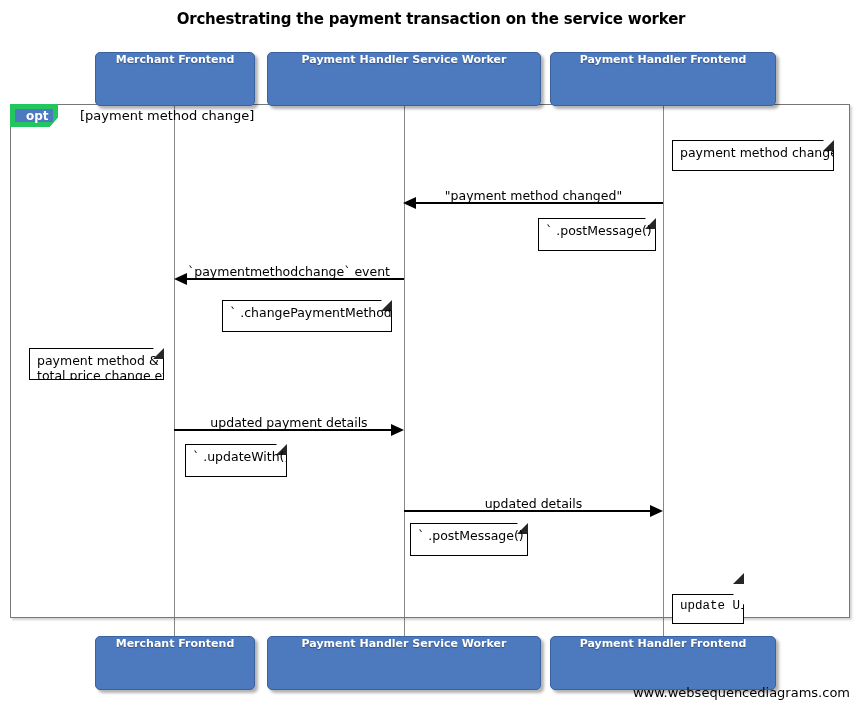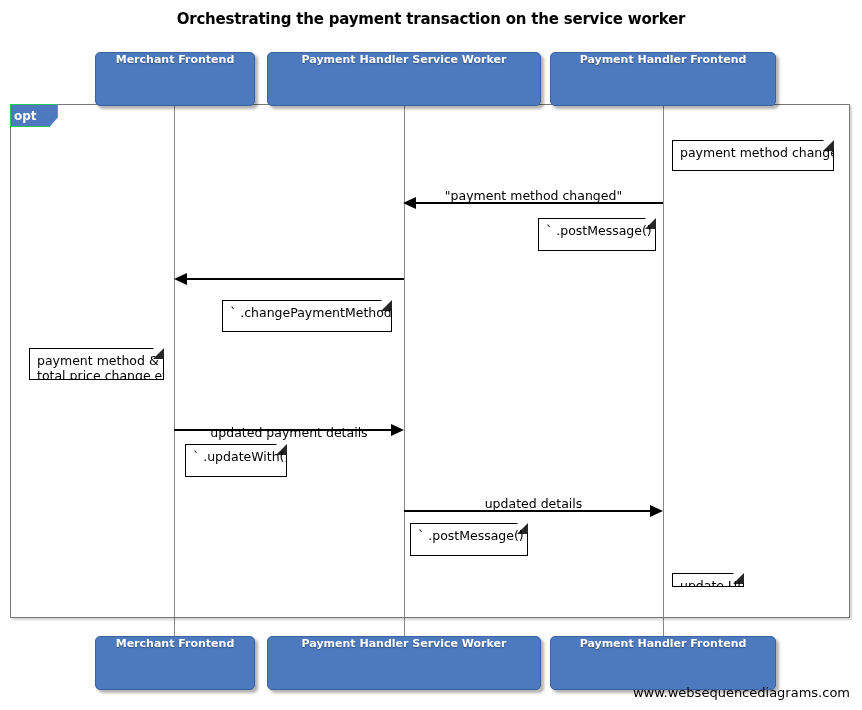--- a/index.html
+++ b/index.html
@@ -73,14 +73,14 @@
     left: 10px; top: 104px;
     width: 48px; height: 23px;
     background: #4d79be;
-    border: 1px solid #22c55e;
+    border: 5px solid #22c55e;
     box-sizing: border-box;
     color: #ffffff;
     font-size: 12px;
     font-weight: bold;
     display: flex;
     align-items: center;
-    padding-left: 3px;
+    padding-left: 11px;
     box-sizing: border-box;
     -webkit-clip-path: polygon(0 0, 100% 0, 100% 58%, 82% 100%, 0 100%);
     clip-path: polygon(0 0, 100% 0, 100% 58%, 82% 100%, 0 100%);

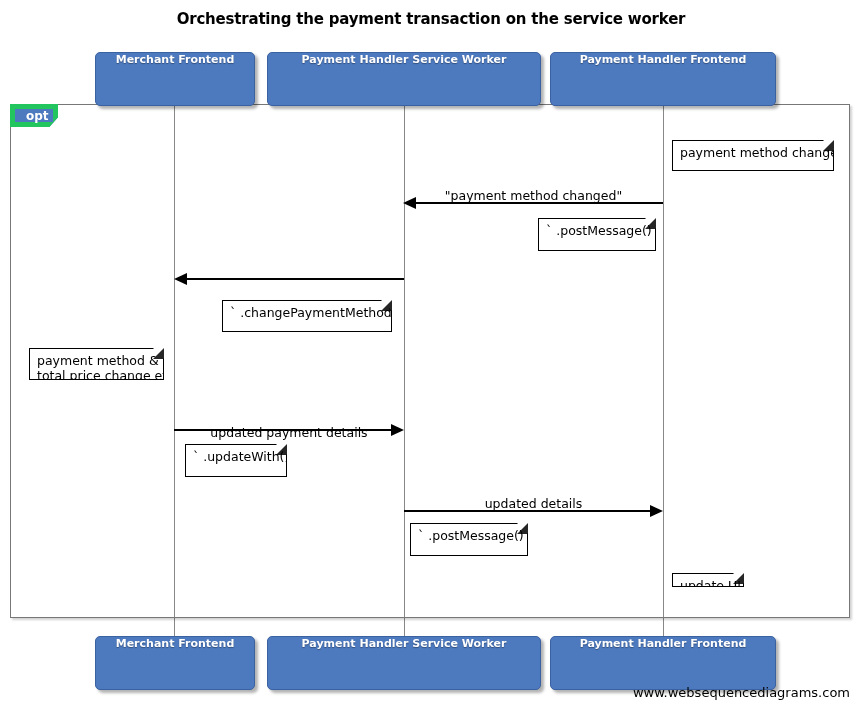--- a/index.html
+++ b/index.html
@@ -162,6 +162,7 @@
 
   <div id="opt-frame"></div>
   <div id="opt-tag">opt</div>
+  <div id="opt-guard">[payment method change]</div>
 
   <div class="actor-box" style="left:95px;  top:52px; width:160px;">
     <span>Merchant Frontend</span>

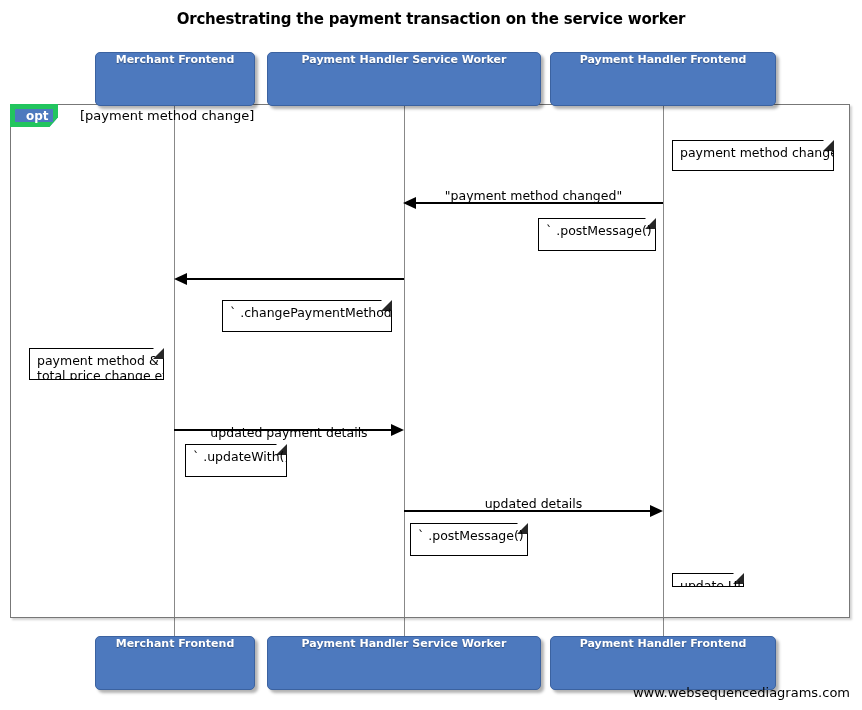--- a/index.html
+++ b/index.html
@@ -178,6 +178,7 @@
   <div class="msg-line" style="left:410px; top:202px; width:253px;"></div>
   <div class="arrow-head arrow-left" style="left:403px; top:197px;"></div>
 
+  <div class="msg-label" style="left:174px; top:264px; width:230px;">`paymentmethodchange` event</div>
   <div class="msg-line" style="left:181px; top:278px; width:223px;"></div>
   <div class="arrow-head arrow-left" style="left:174px; top:273px;"></div>
 

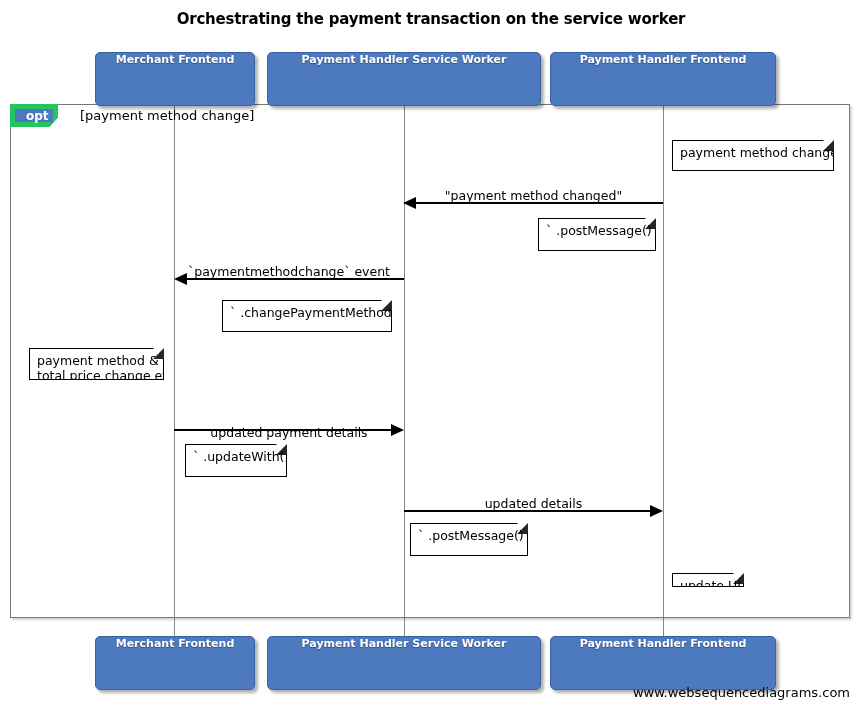--- a/index.html
+++ b/index.html
@@ -182,7 +182,7 @@
   <div class="msg-line" style="left:181px; top:278px; width:223px;"></div>
   <div class="arrow-head arrow-left" style="left:174px; top:273px;"></div>
 
-  <div class="msg-label" style="left:174px; top:425px; width:230px;">updated payment details</div>
+  <div class="msg-label" style="left:174px; top:415px; width:230px;">updated payment details</div>
   <div class="msg-line" style="left:174px; top:429px; width:217px;"></div>
   <div class="arrow-head arrow-right" style="left:391px; top:424px;"></div>
 

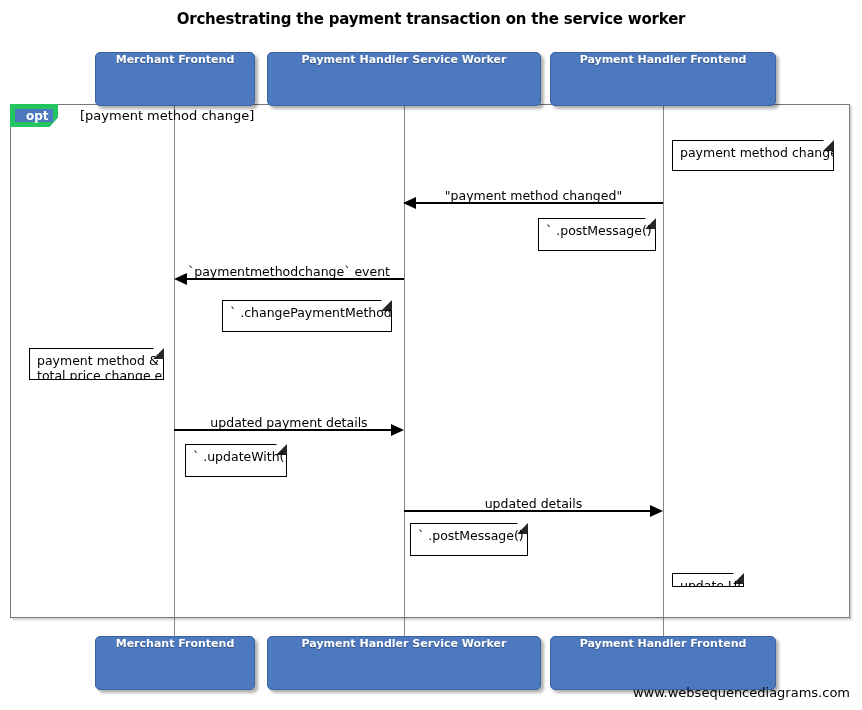--- a/index.html
+++ b/index.html
@@ -209,7 +209,7 @@
   <div class="note" style="left:410px; top:523px; width:118px; height:33px;">` .postMessage()`</div>
   <div class="note-fold" style="left:517px; top:523px;"></div>
 
-  <div class="note" style="left:672px; top:573px; width:72px; height:14px;">update UI</div>
+  <div class="note" style="left:672px; top:594px; width:72px; height:30px;font-family:Liberation Mono, monospace;">update UI</div>
   <div class="note-fold" style="left:733px; top:573px;"></div>
 
   <div class="actor-box" style="left:95px;  top:636px; width:160px;">

